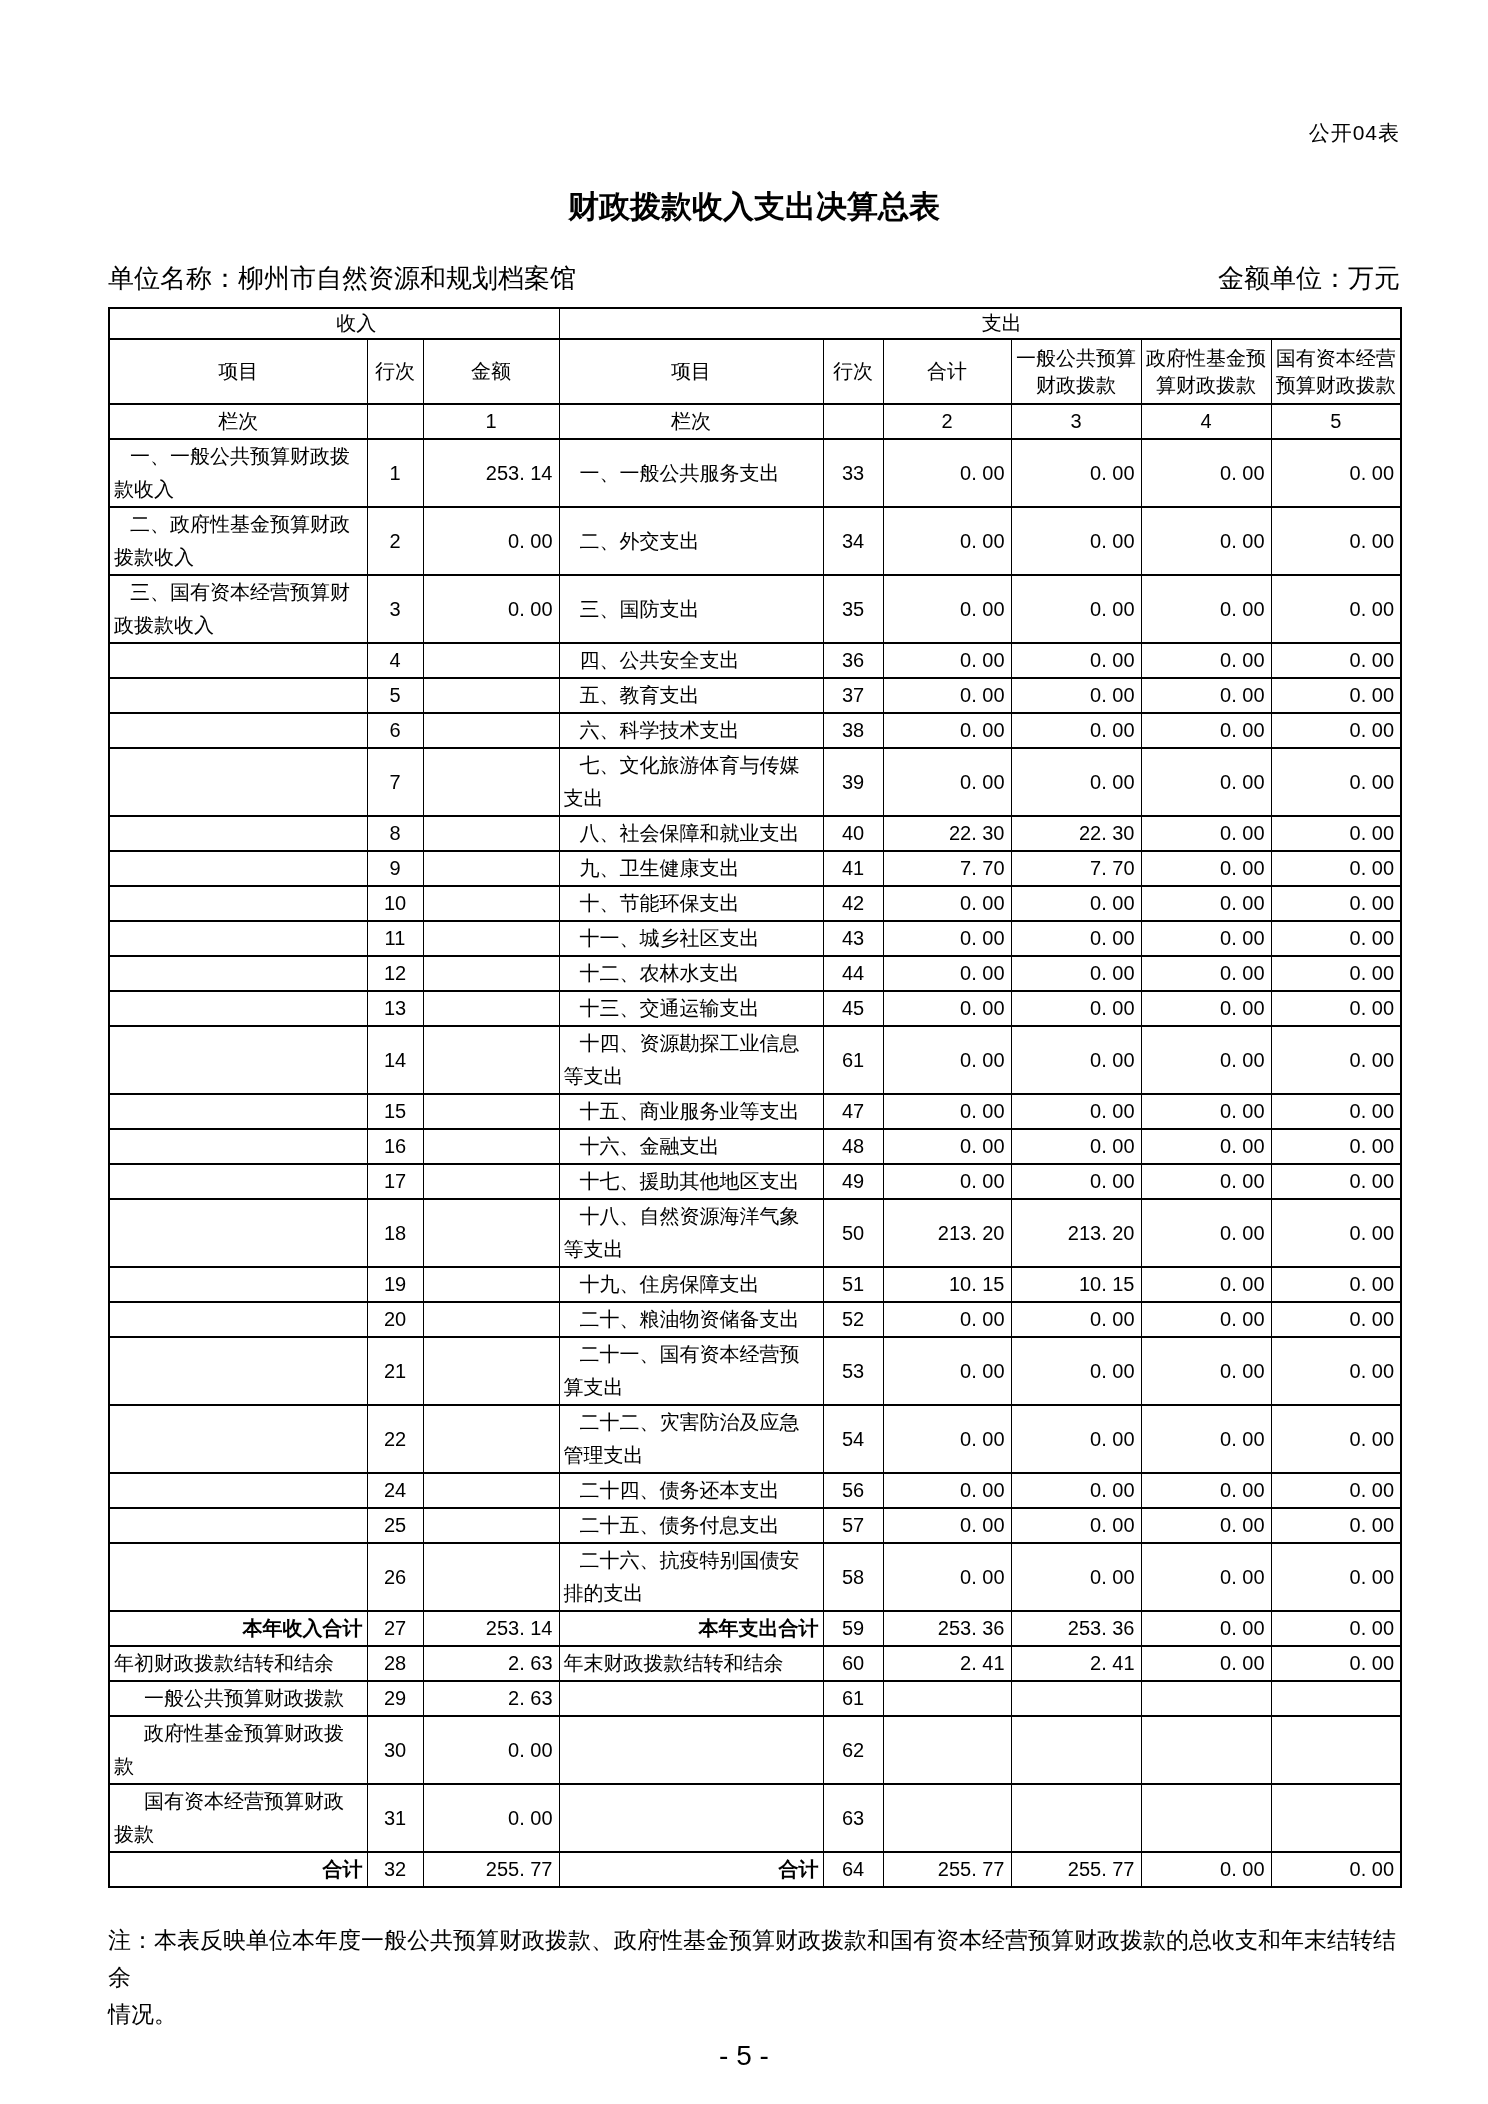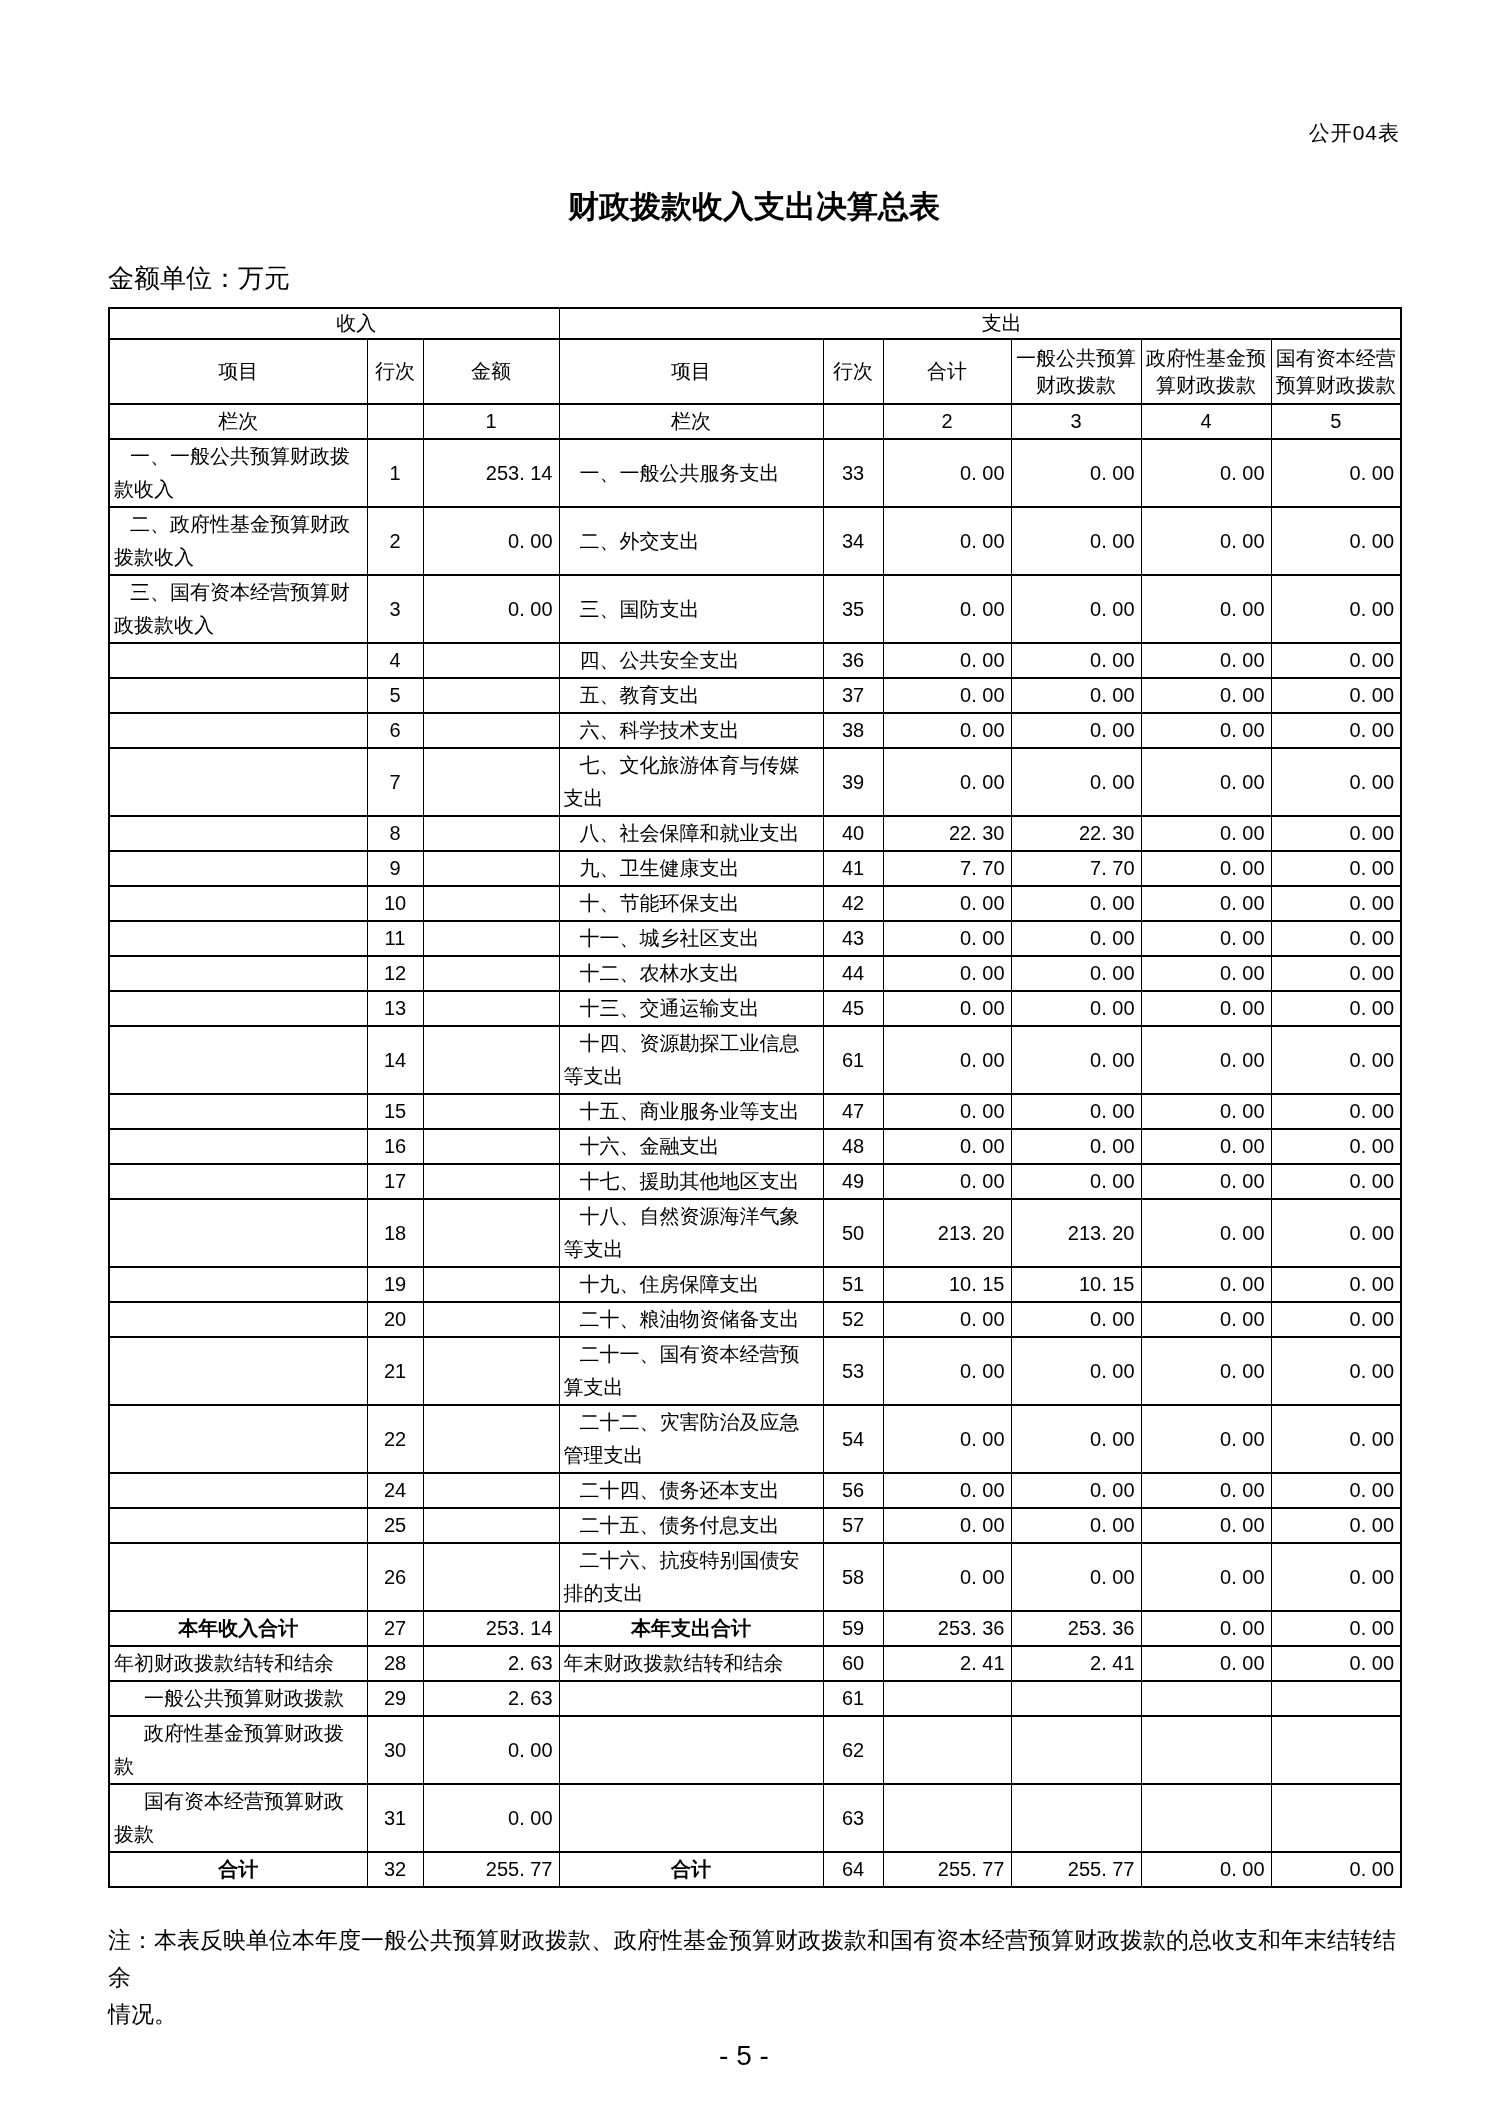--- a/index.html
+++ b/index.html
@@ -61,6 +61,7 @@
   <h1 class="title">财政拨款收入支出决算总表</h1>
 
   <div class="meta">
+    <span>单位名称：柳州市自然资源和规划档案馆</span>
     <span>金额单位：万元</span>
   </div>
 

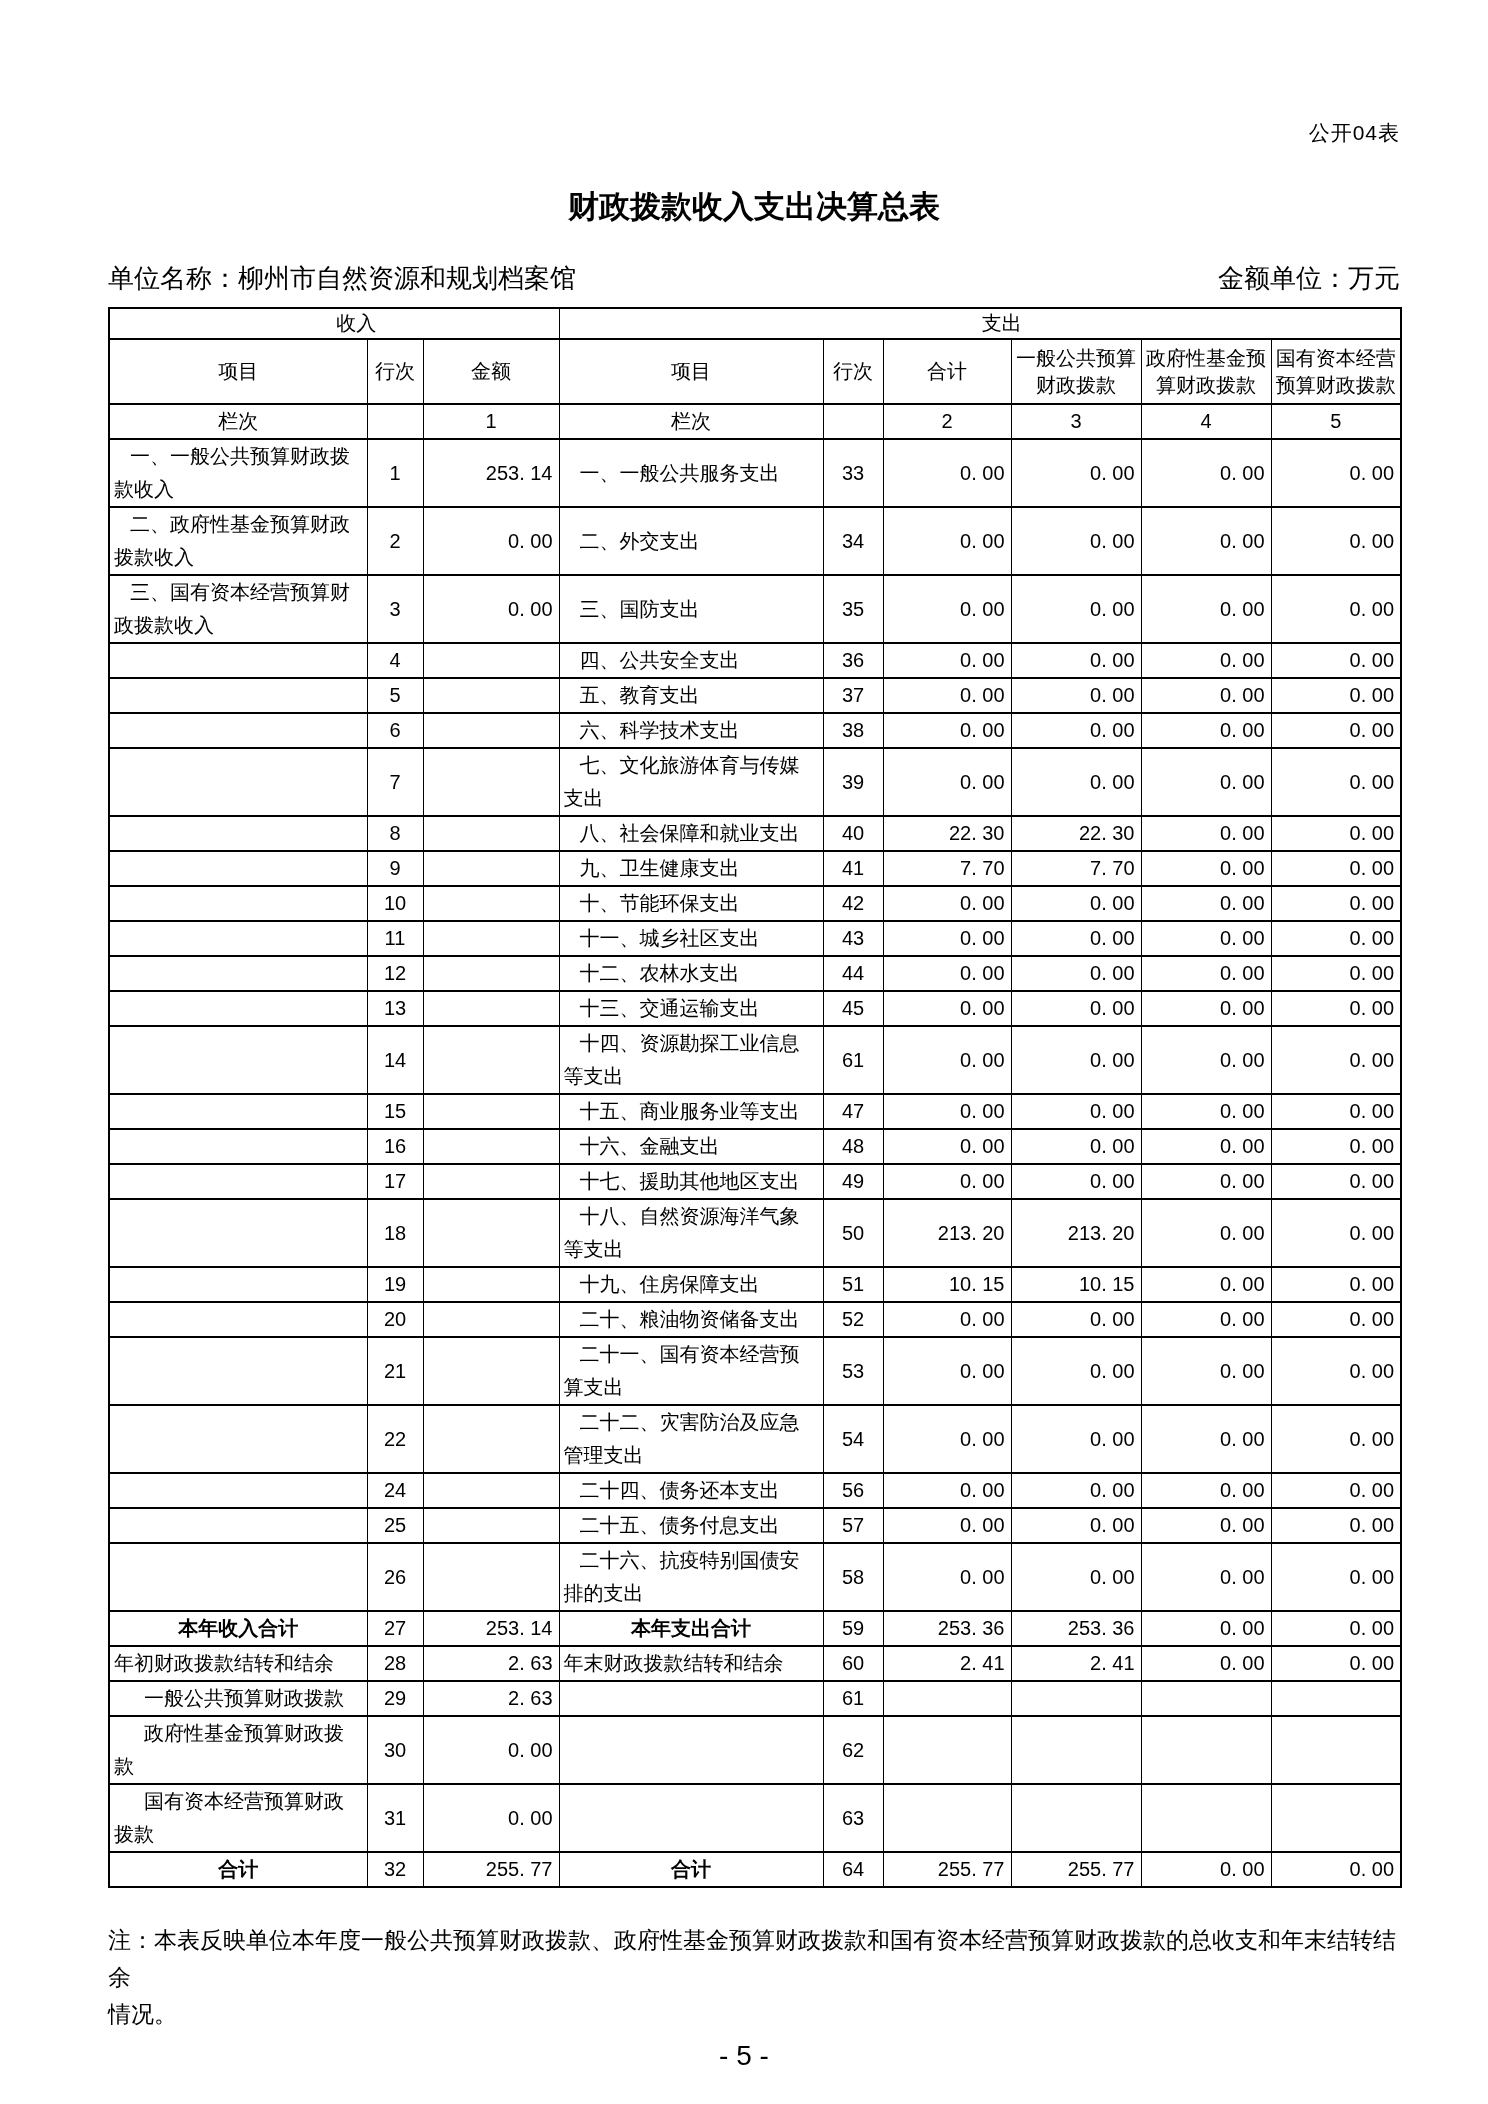--- a/index.html
+++ b/index.html
@@ -39,7 +39,7 @@
   td.item { text-align:left; white-space:pre-line; padding:0 4px; }
   td.ind  { text-indent:16px; }
   td.ind2 { text-indent:30px; }
-  td.boldc { text-align:center; font-weight:bold; text-indent:0; }
+  td.boldc { text-align:right; font-weight:bold; text-indent:0; }
   td.num { text-align:right; padding-right:6px; }
   td.rno { text-align:center; }
   .note {

